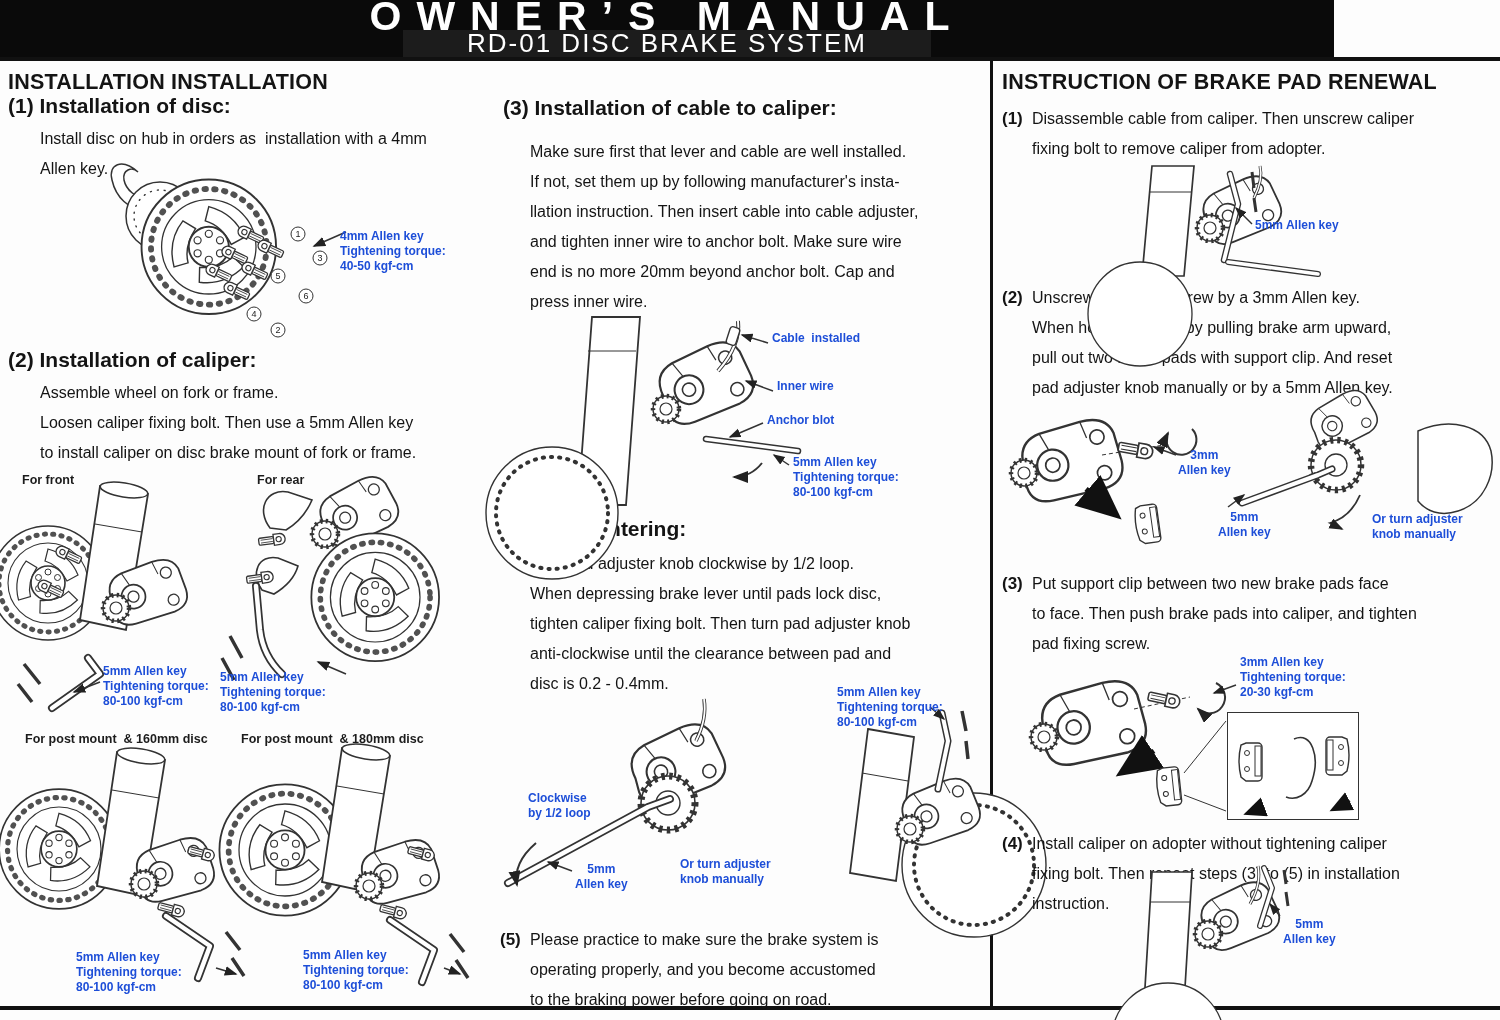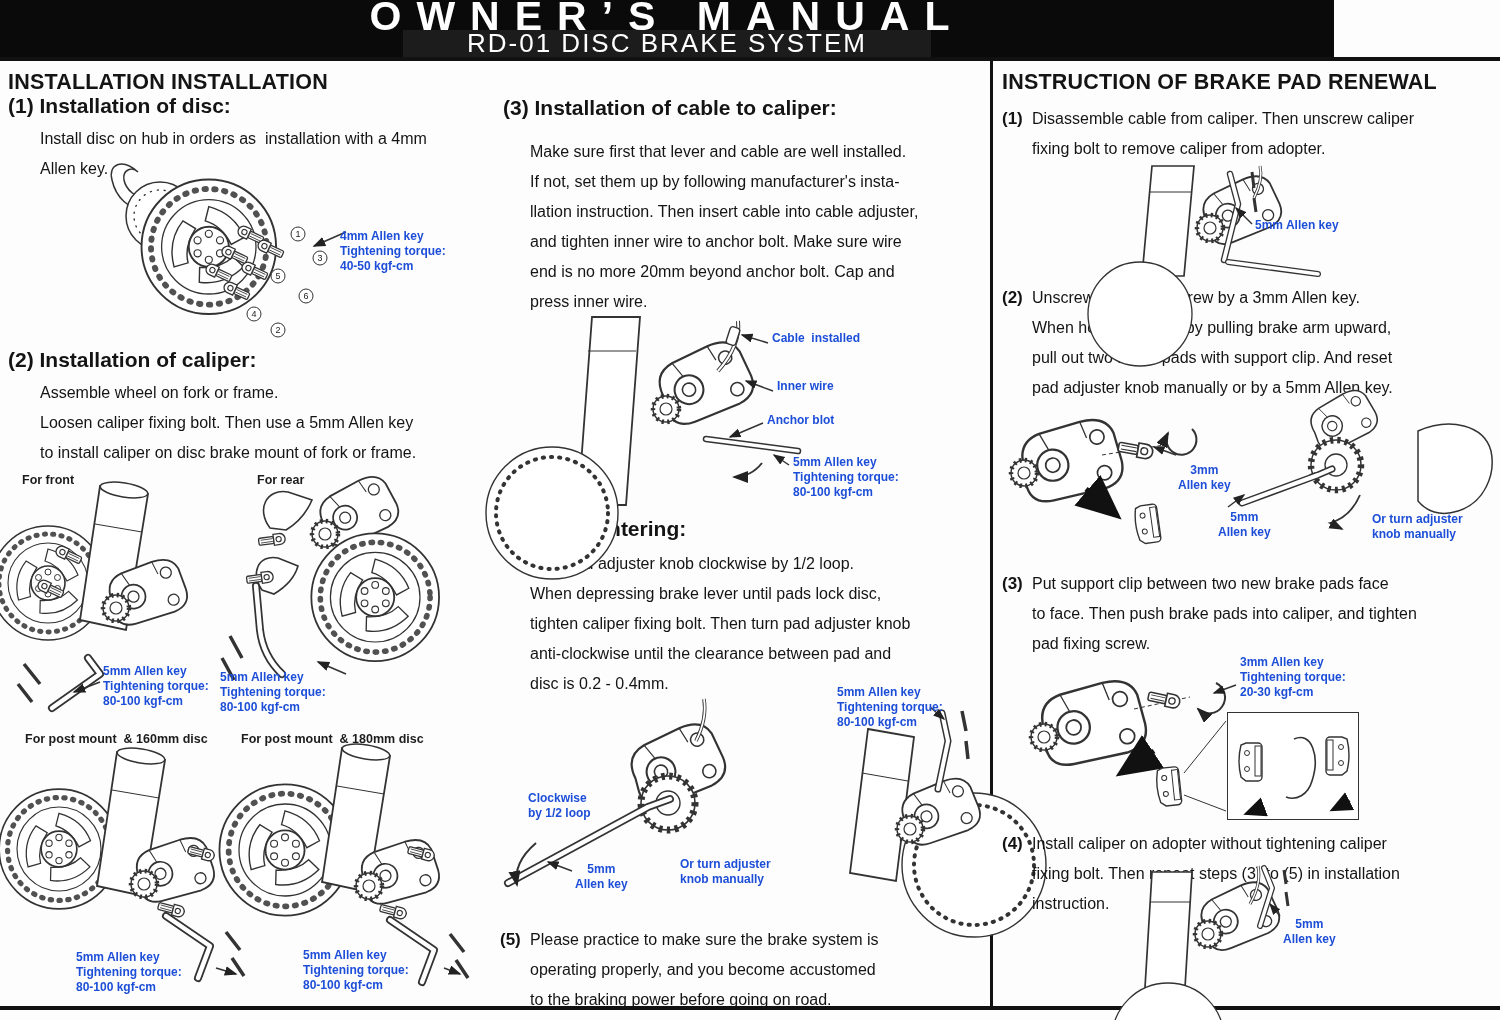--- a/index.html
+++ b/index.html
@@ -398,7 +398,7 @@
         <path d="M358,92 C352,106 342,116 328,120 L340,126" fill="none" stroke="#333" stroke-width="1.8" marker-end="url(#arw)"></path>
         <line class="ln" x1="226" y1="104" x2="242" y2="92" stroke-width="1.5" marker-end="url(#arw)"></line>
       </svg>
-      <div class="note" style="left:176px; top:60px; text-align:center">3mm
+      <div class="note" style="left:176px; top:45px; text-align:center">3mm
 Allen key</div>
       <div class="note" style="left:216px; top:107px; text-align:center">5mm
 Allen key</div>

